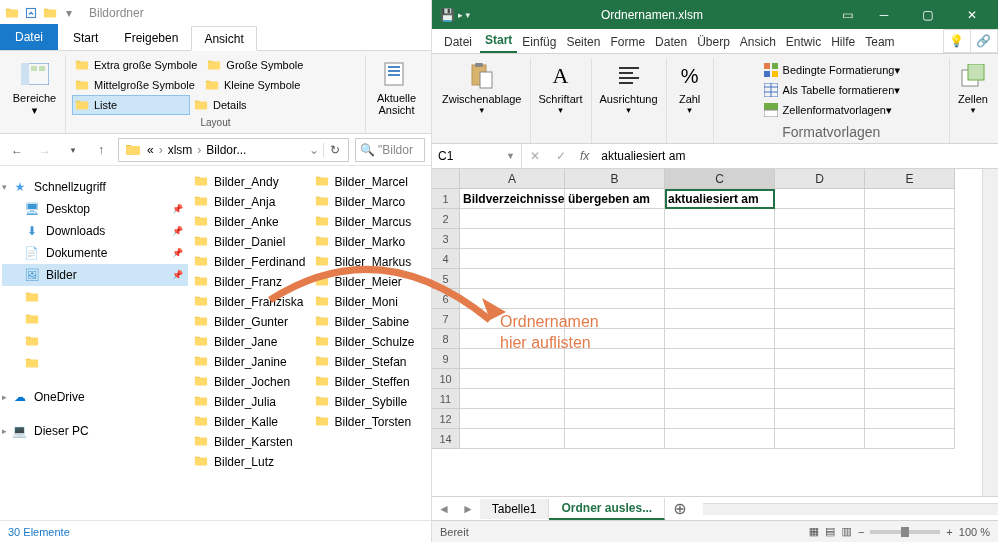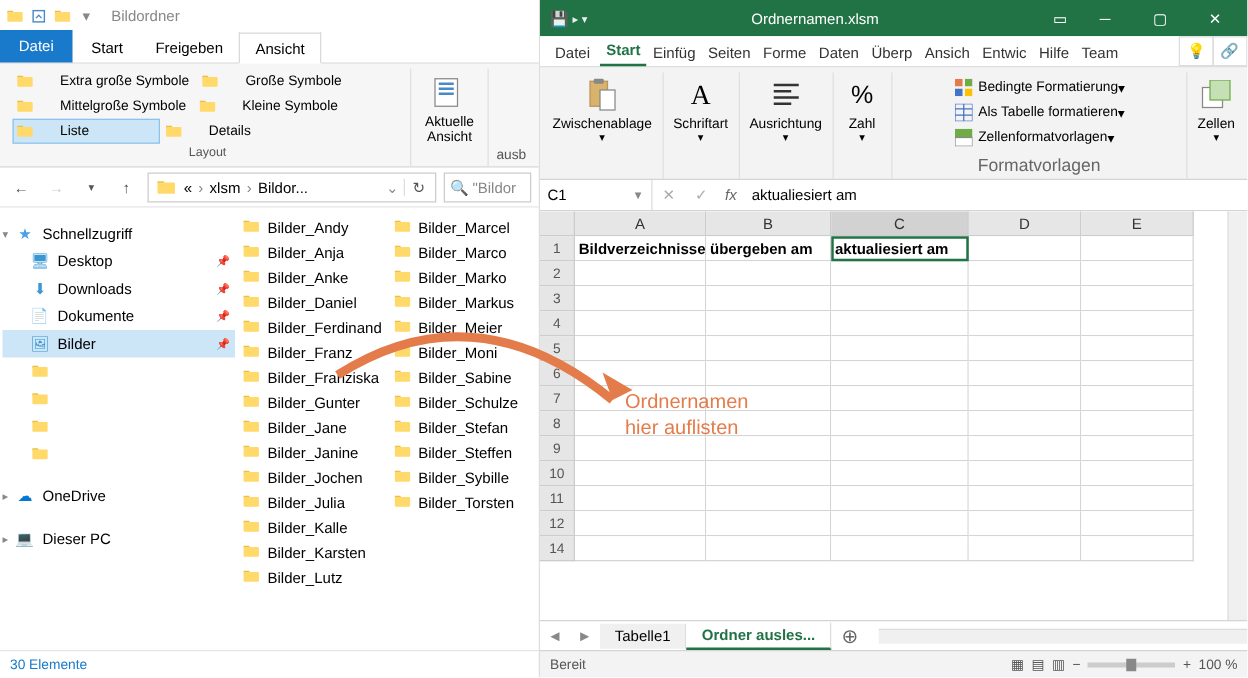--- a/index.html
+++ b/index.html
@@ -24,7 +24,7 @@
   .rb-big { display: flex; flex-direction: column; align-items: center; width: 49px; padding: 3px 0; cursor: pointer; }
   .rb-big .ico { width: 32px; height: 32px; display: flex; align-items: center; justify-content: center; }
   .rb-big .txt { font-size: 11px; text-align: center; line-height: 1.1; margin-top: 2px; }
-  .rb-item { display: flex; align-items: center; padding: 2px 6px 2px 2px; font-size: 11px; cursor: pointer; min-width: 118px; gap: 16px; }
+  .rb-item { display: flex; align-items: center; padding: 2px 6px 2px 2px; font-size: 11px; cursor: pointer; min-width: 118px; }
   .rb-item .ico { width: 16px; height: 16px; margin-right: 4px; display: flex; align-items: center; justify-content: center; }
   .rb-item.sel { background: #cde6f7; border: 1px solid #8cc2eb; padding: 1px 5px 1px 1px; }
 

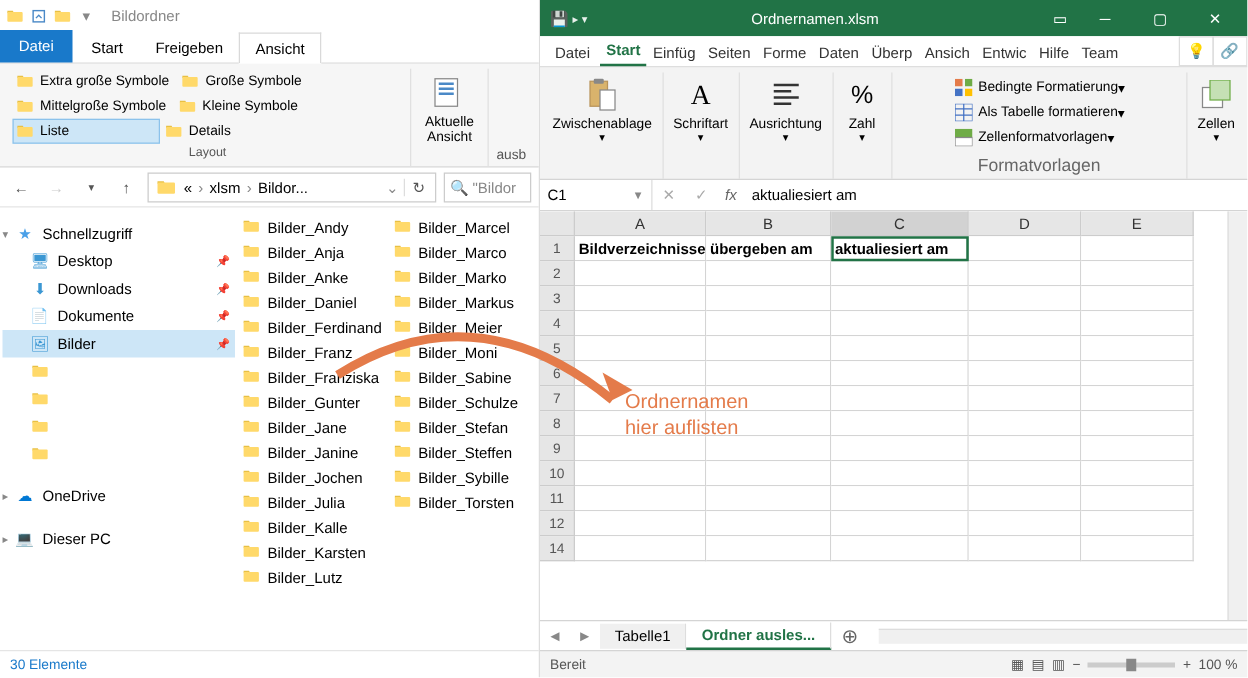--- a/index.html
+++ b/index.html
@@ -148,6 +148,19 @@
     </div>
 
     <div class="ex-ribbon">
+      <div class="rb-group">
+        <div class="rb-big">
+          <div class="ico">
+              <svg width="28" height="22" viewBox="0 0 28 22">
+                <rect x="0" y="0" width="28" height="22" fill="none" stroke="#4a89c7"></rect>
+                <rect x="0" y="0" width="8" height="22" fill="#cde1f3"></rect>
+                <rect x="10" y="3" width="6" height="5" fill="#c5e0b4"></rect>
+                <rect x="18" y="3" width="6" height="5" fill="#c5e0b4"></rect>
+              </svg>
+            </div>
+          <div class="txt"><span>Bereiche</span> ▾</div>
+        </div>
+      </div>
       <div class="rb-group" style="flex:1;">
         <div id="layout-rows">
             <div class="rb-row">

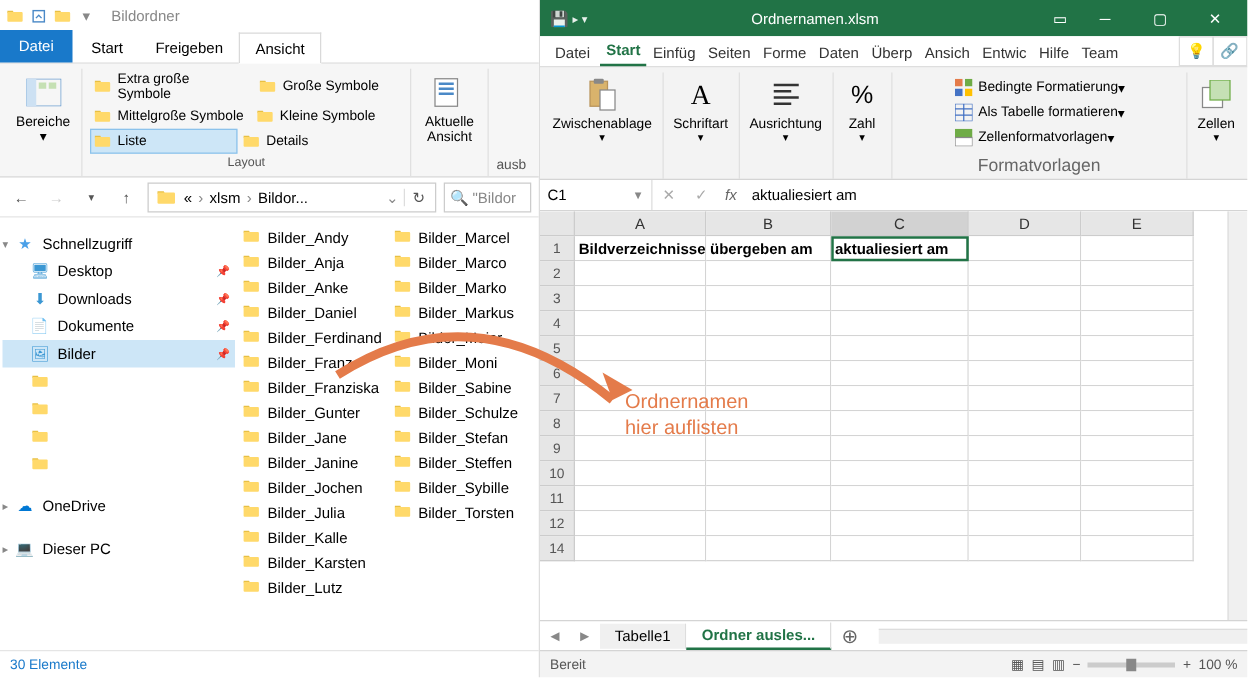--- a/index.html
+++ b/index.html
@@ -239,9 +239,6 @@
           <div class="txt" style="white-space:pre;">Aktuelle
 Ansicht</div>
         </div>
-      </div>
-      <div class="rb-group" style="justify-content:flex-end; padding-bottom:3px;">
-        <span style="font-size:11px; color:#555;">ausb</span>
       </div>
     </div>
 

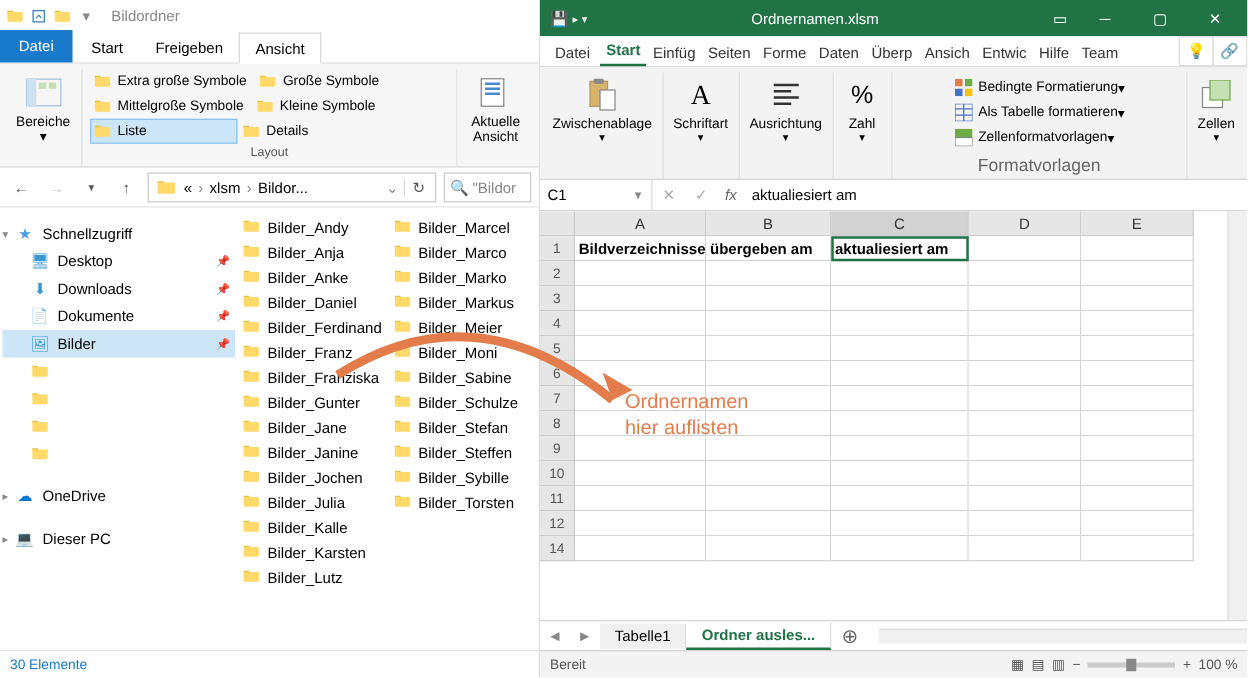--- a/index.html
+++ b/index.html
@@ -458,6 +458,13 @@
                   <rect x="1" y="4" width="14" height="9" rx="1"></rect>
                 </svg></span>
               <span>Bilder_Marco</span>
+            </div>
+            <div class="fileitem">
+              <span class="ico"><svg width="14" height="14" class="folder" viewBox="0 0 16 16">
+                  <path class="tab" d="M1 3h5l1 2H1z"></path>
+                  <rect x="1" y="4" width="14" height="9" rx="1"></rect>
+                </svg></span>
+              <span>Bilder_Marcus</span>
             </div>
             <div class="fileitem">
               <span class="ico"><svg width="14" height="14" class="folder" viewBox="0 0 16 16">

